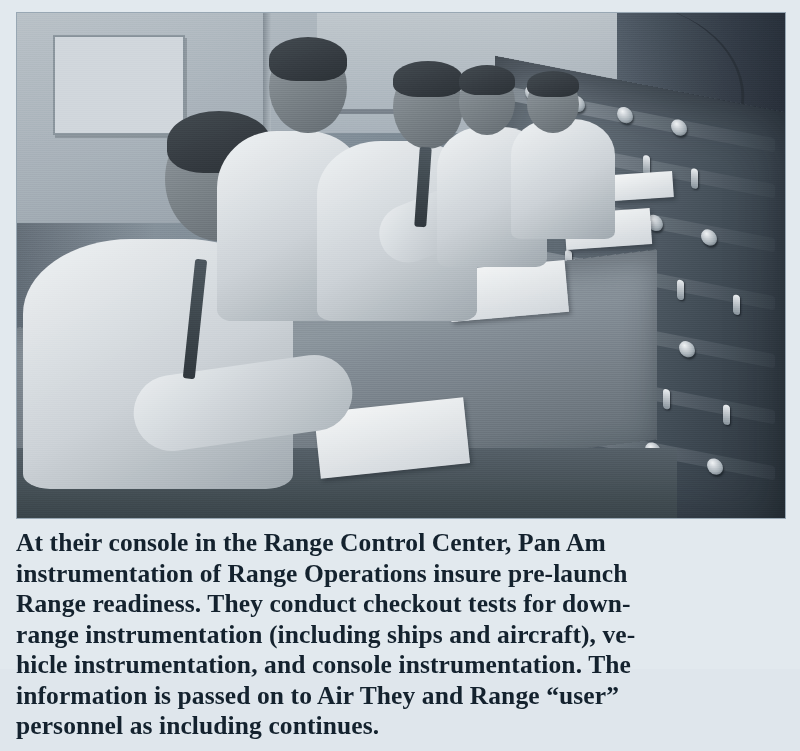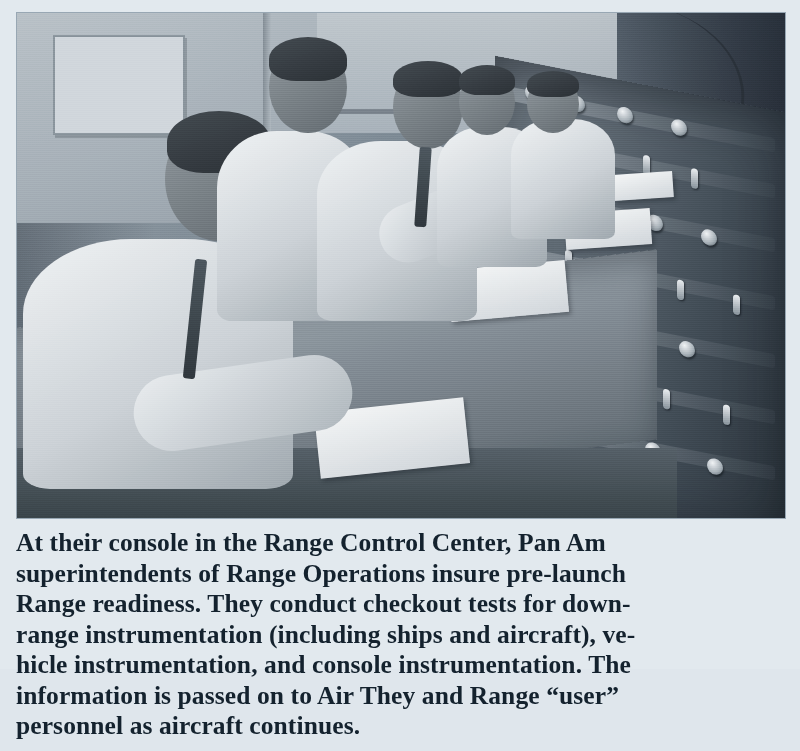--- a/index.html
+++ b/index.html
@@ -279,7 +279,7 @@
 
   <div class="caption">
     <p>At their console in the Range Control Center, Pan Am</p>
-    <p>superintendents of Range Operations insure pre-launch</p>
+    <p>instrumentation of Range Operations insure pre-launch</p>
     <p>Range readiness. They conduct checkout tests for down-</p>
     <p>range instrumentation (including ships and aircraft), ve-</p>
     <p>hicle instrumentation, and console instrumentation. The</p>

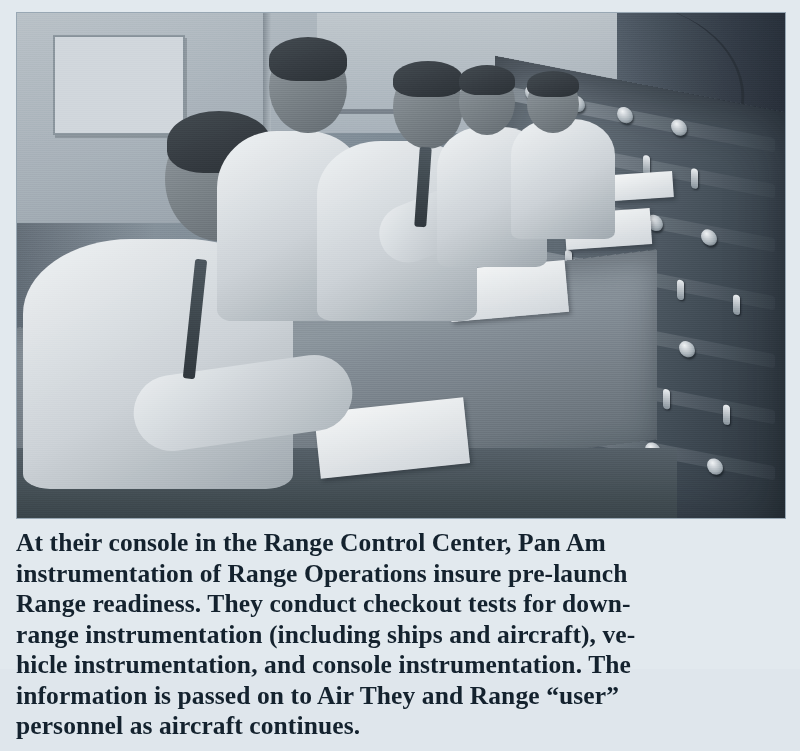--- a/index.html
+++ b/index.html
@@ -284,7 +284,7 @@
     <p>range instrumentation (including ships and aircraft), ve-</p>
     <p>hicle instrumentation, and console instrumentation. The</p>
     <p>information is passed on to Air They and Range “user”</p>
-    <p>personnel as aircraft continues.</p>
+    <p>personnel as including continues.</p>
   </div>
 
 </div>

